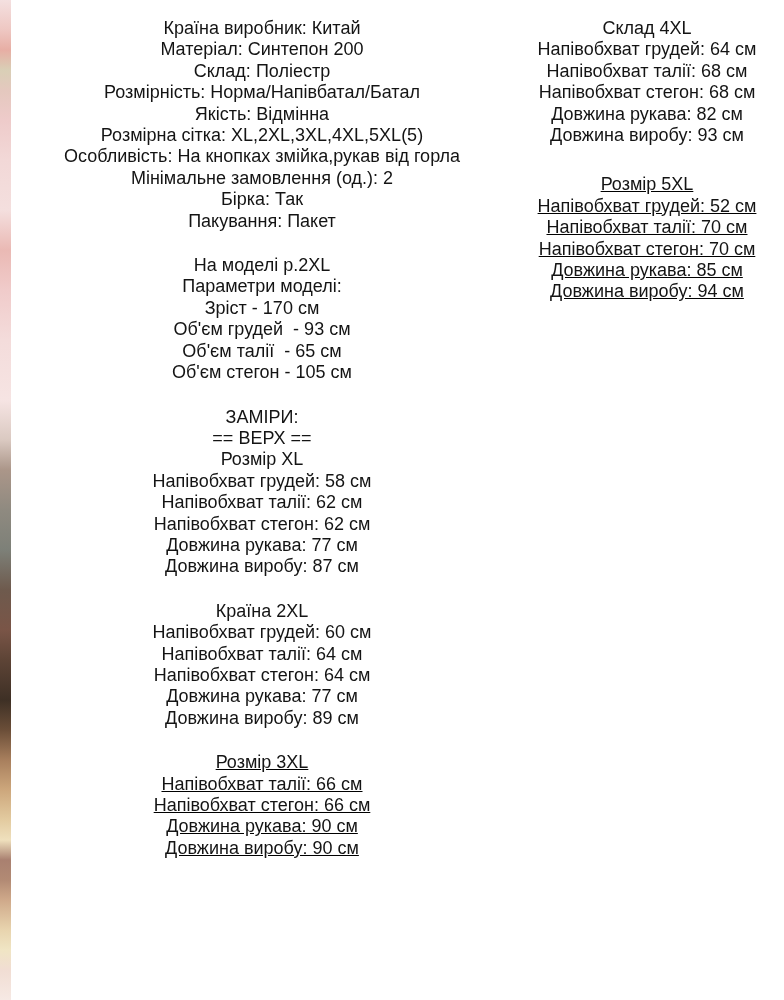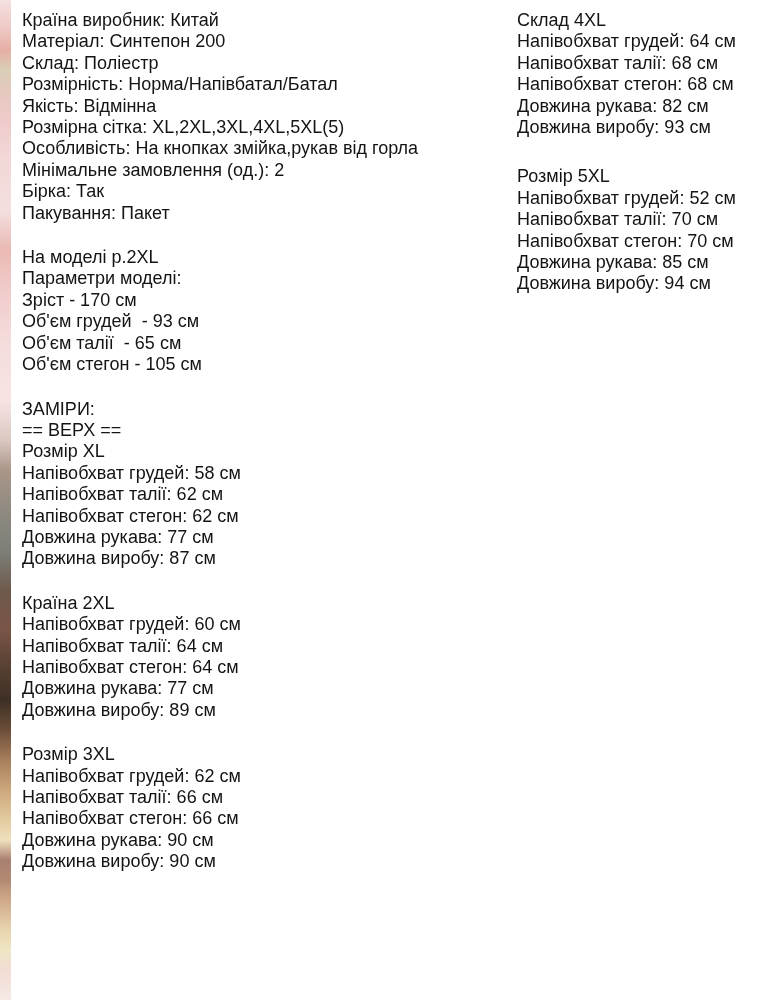--- a/index.html
+++ b/index.html
@@ -34,7 +34,7 @@
   }
   .col-left  { left: 22px;  width: 480px; }
   .col-right { left: 517px; width: 260px; }
-  .block { margin: 4px 0 23px 0; }
+  .block { margin: 12px 0 23px 0; text-align: center; }
   .col-right .block { margin-bottom: 28px; }
   .block:last-child { margin-bottom: 0; }
   .line {

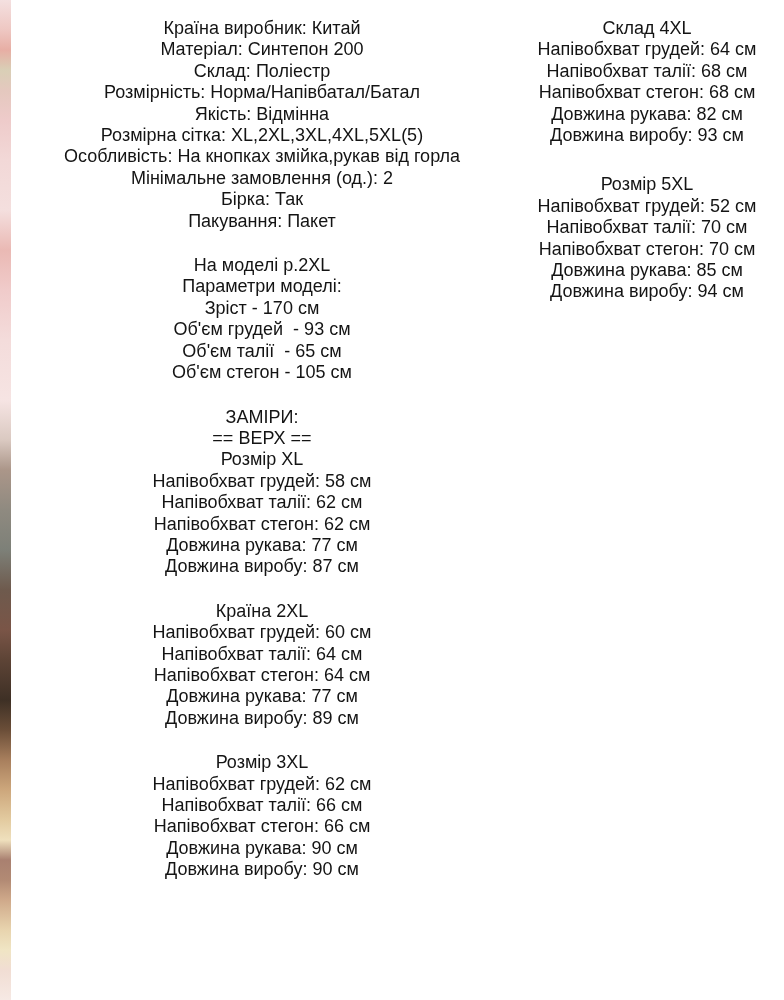--- a/index.html
+++ b/index.html
@@ -36,7 +36,7 @@
   .col-right { left: 517px; width: 260px; }
   .block { margin: 12px 0 23px 0; text-align: center; }
   .col-right .block { margin-bottom: 28px; }
-  .block:last-child { margin-bottom: 0; }
+  .block:last-child { margin-bottom: 0; text-decoration: underline; }
   .line {
     font-size: 18px;
     line-height: 21.4px;

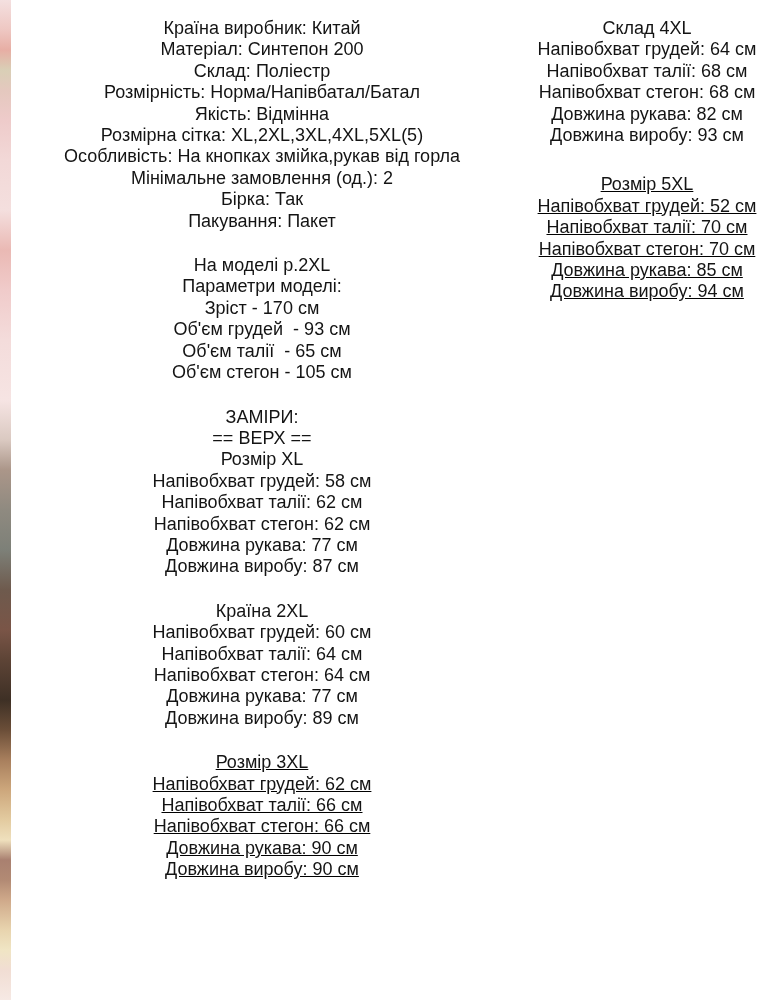--- a/index.html
+++ b/index.html
@@ -91,7 +91,6 @@
         </div>
         <div class="block">
           <div class="line">Розмір 3XL</div>
-          <div class="line">Напівобхват грудей: 62 см</div>
           <div class="line">Напівобхват талії: 66 см</div>
           <div class="line">Напівобхват стегон: 66 см</div>
           <div class="line">Довжина рукава: 90 см</div>

